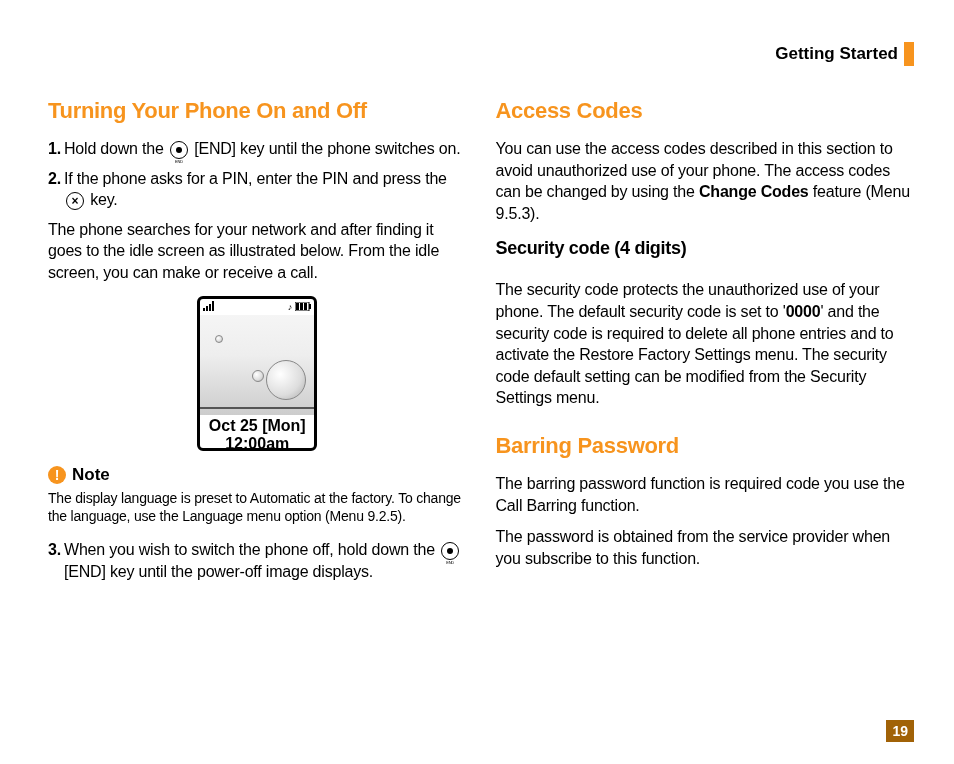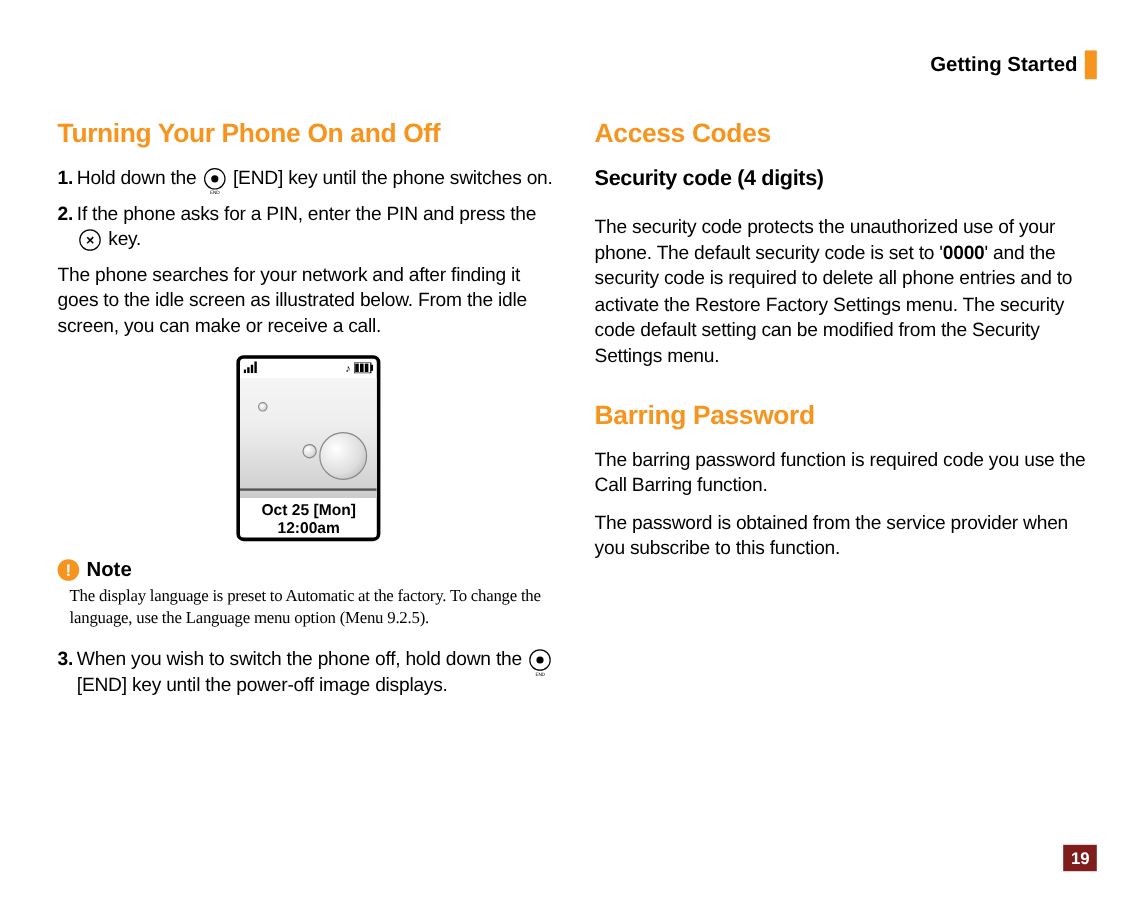--- a/index.html
+++ b/index.html
@@ -274,6 +274,9 @@
   <div class="col">
 
     <h2 class="orange">Access Codes</h2>
+    <p class="body-text">
+      <span>You can use the access codes described in this section to avoid unauthorized use of your phone. The access codes can be changed by using the </span><span class="bold">Change Codes</span><span> feature (Menu 9.5.3).</span>
+    </p>
 
     <h3 class="sub">Security code (4 digits)</h3>
     <p class="body-text">

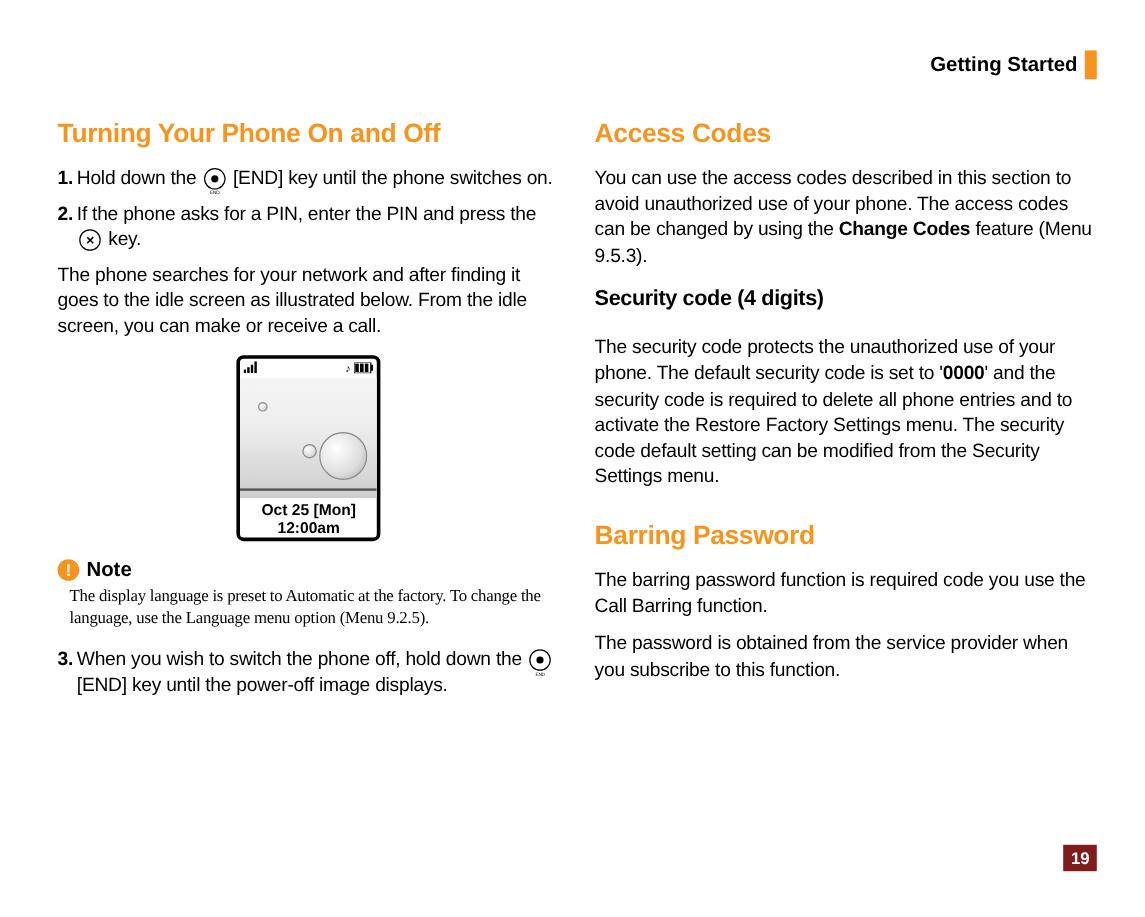--- a/index.html
+++ b/index.html
@@ -137,7 +137,7 @@
     background: radial-gradient(circle at 35% 35%, #fff, #ddd 60%, #aaa);
   }
   .phone-date {
-    font-size: 13px;
+    font-size: 16px;
     font-weight: bold;
     text-align: center;
     padding-top: 2px;

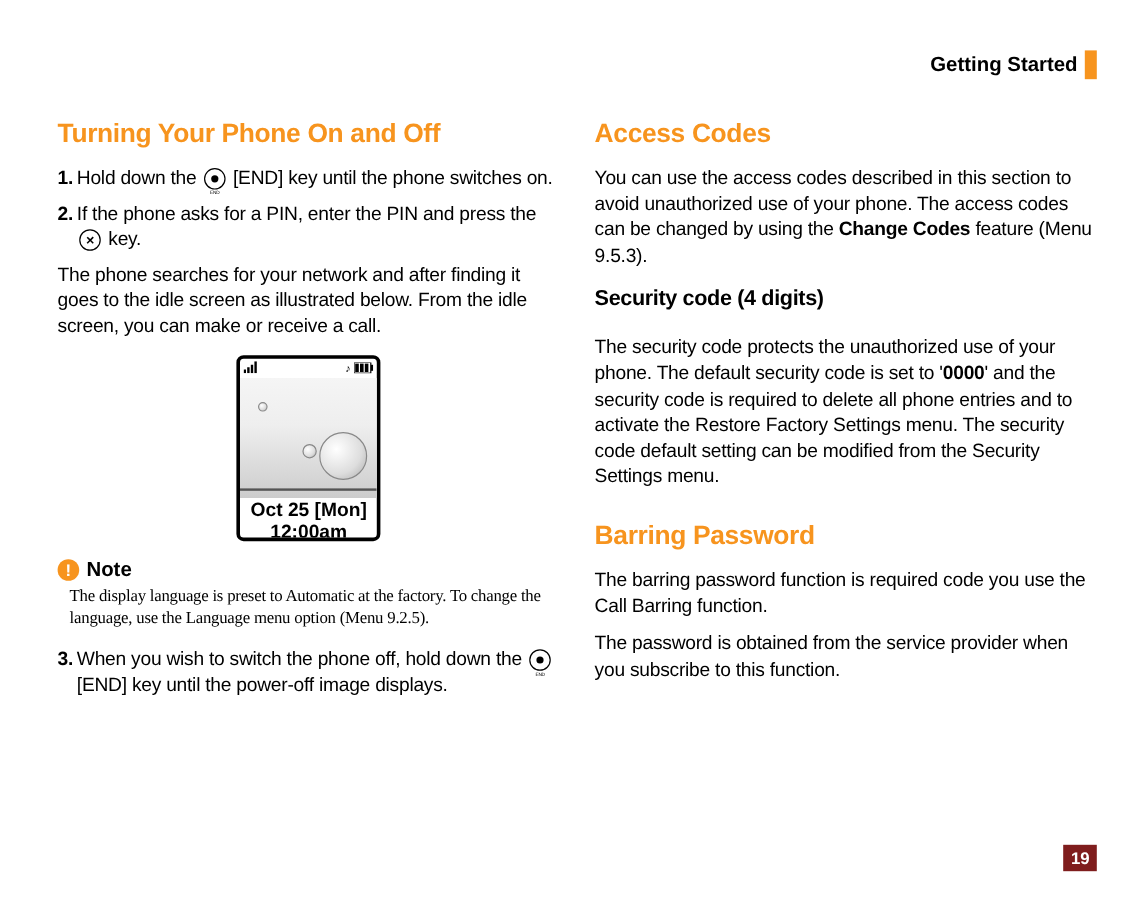--- a/index.html
+++ b/index.html
@@ -171,10 +171,9 @@
   .note-body {
     font-size: 14px;
     line-height: 1.3;
-    margin-left: 10px;
+    margin-left: 0;
     margin-bottom: 14px;
     letter-spacing: -0.2px;
-    font-family: Liberation Serif, serif;
   }
   .page-num {
     position: absolute;

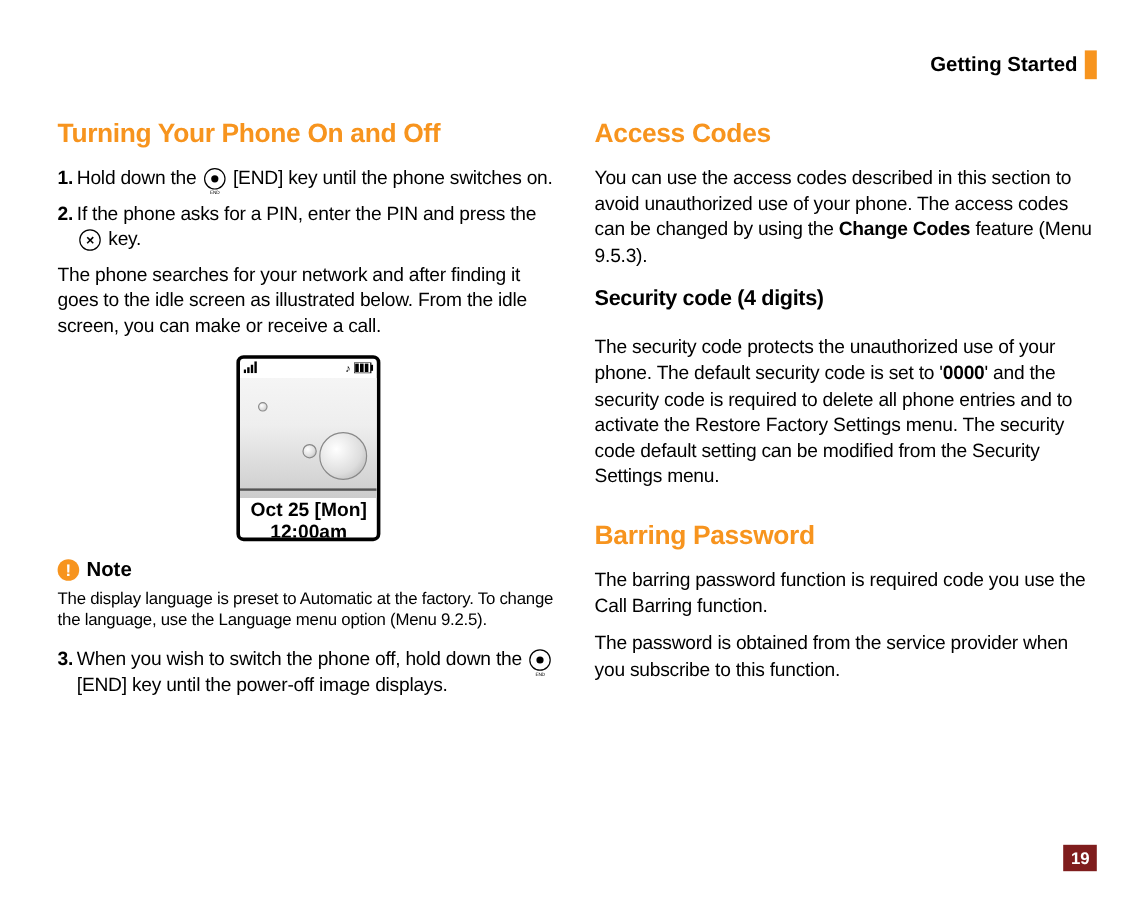--- a/index.html
+++ b/index.html
@@ -177,9 +177,9 @@
   }
   .page-num {
     position: absolute;
-    bottom: 38px;
+    bottom: 22px;
     right: 40px;
-    background: #7f1d1d;
+    background: #a16207;
     color: #fff;
     font-weight: bold;
     font-size: 14px;

